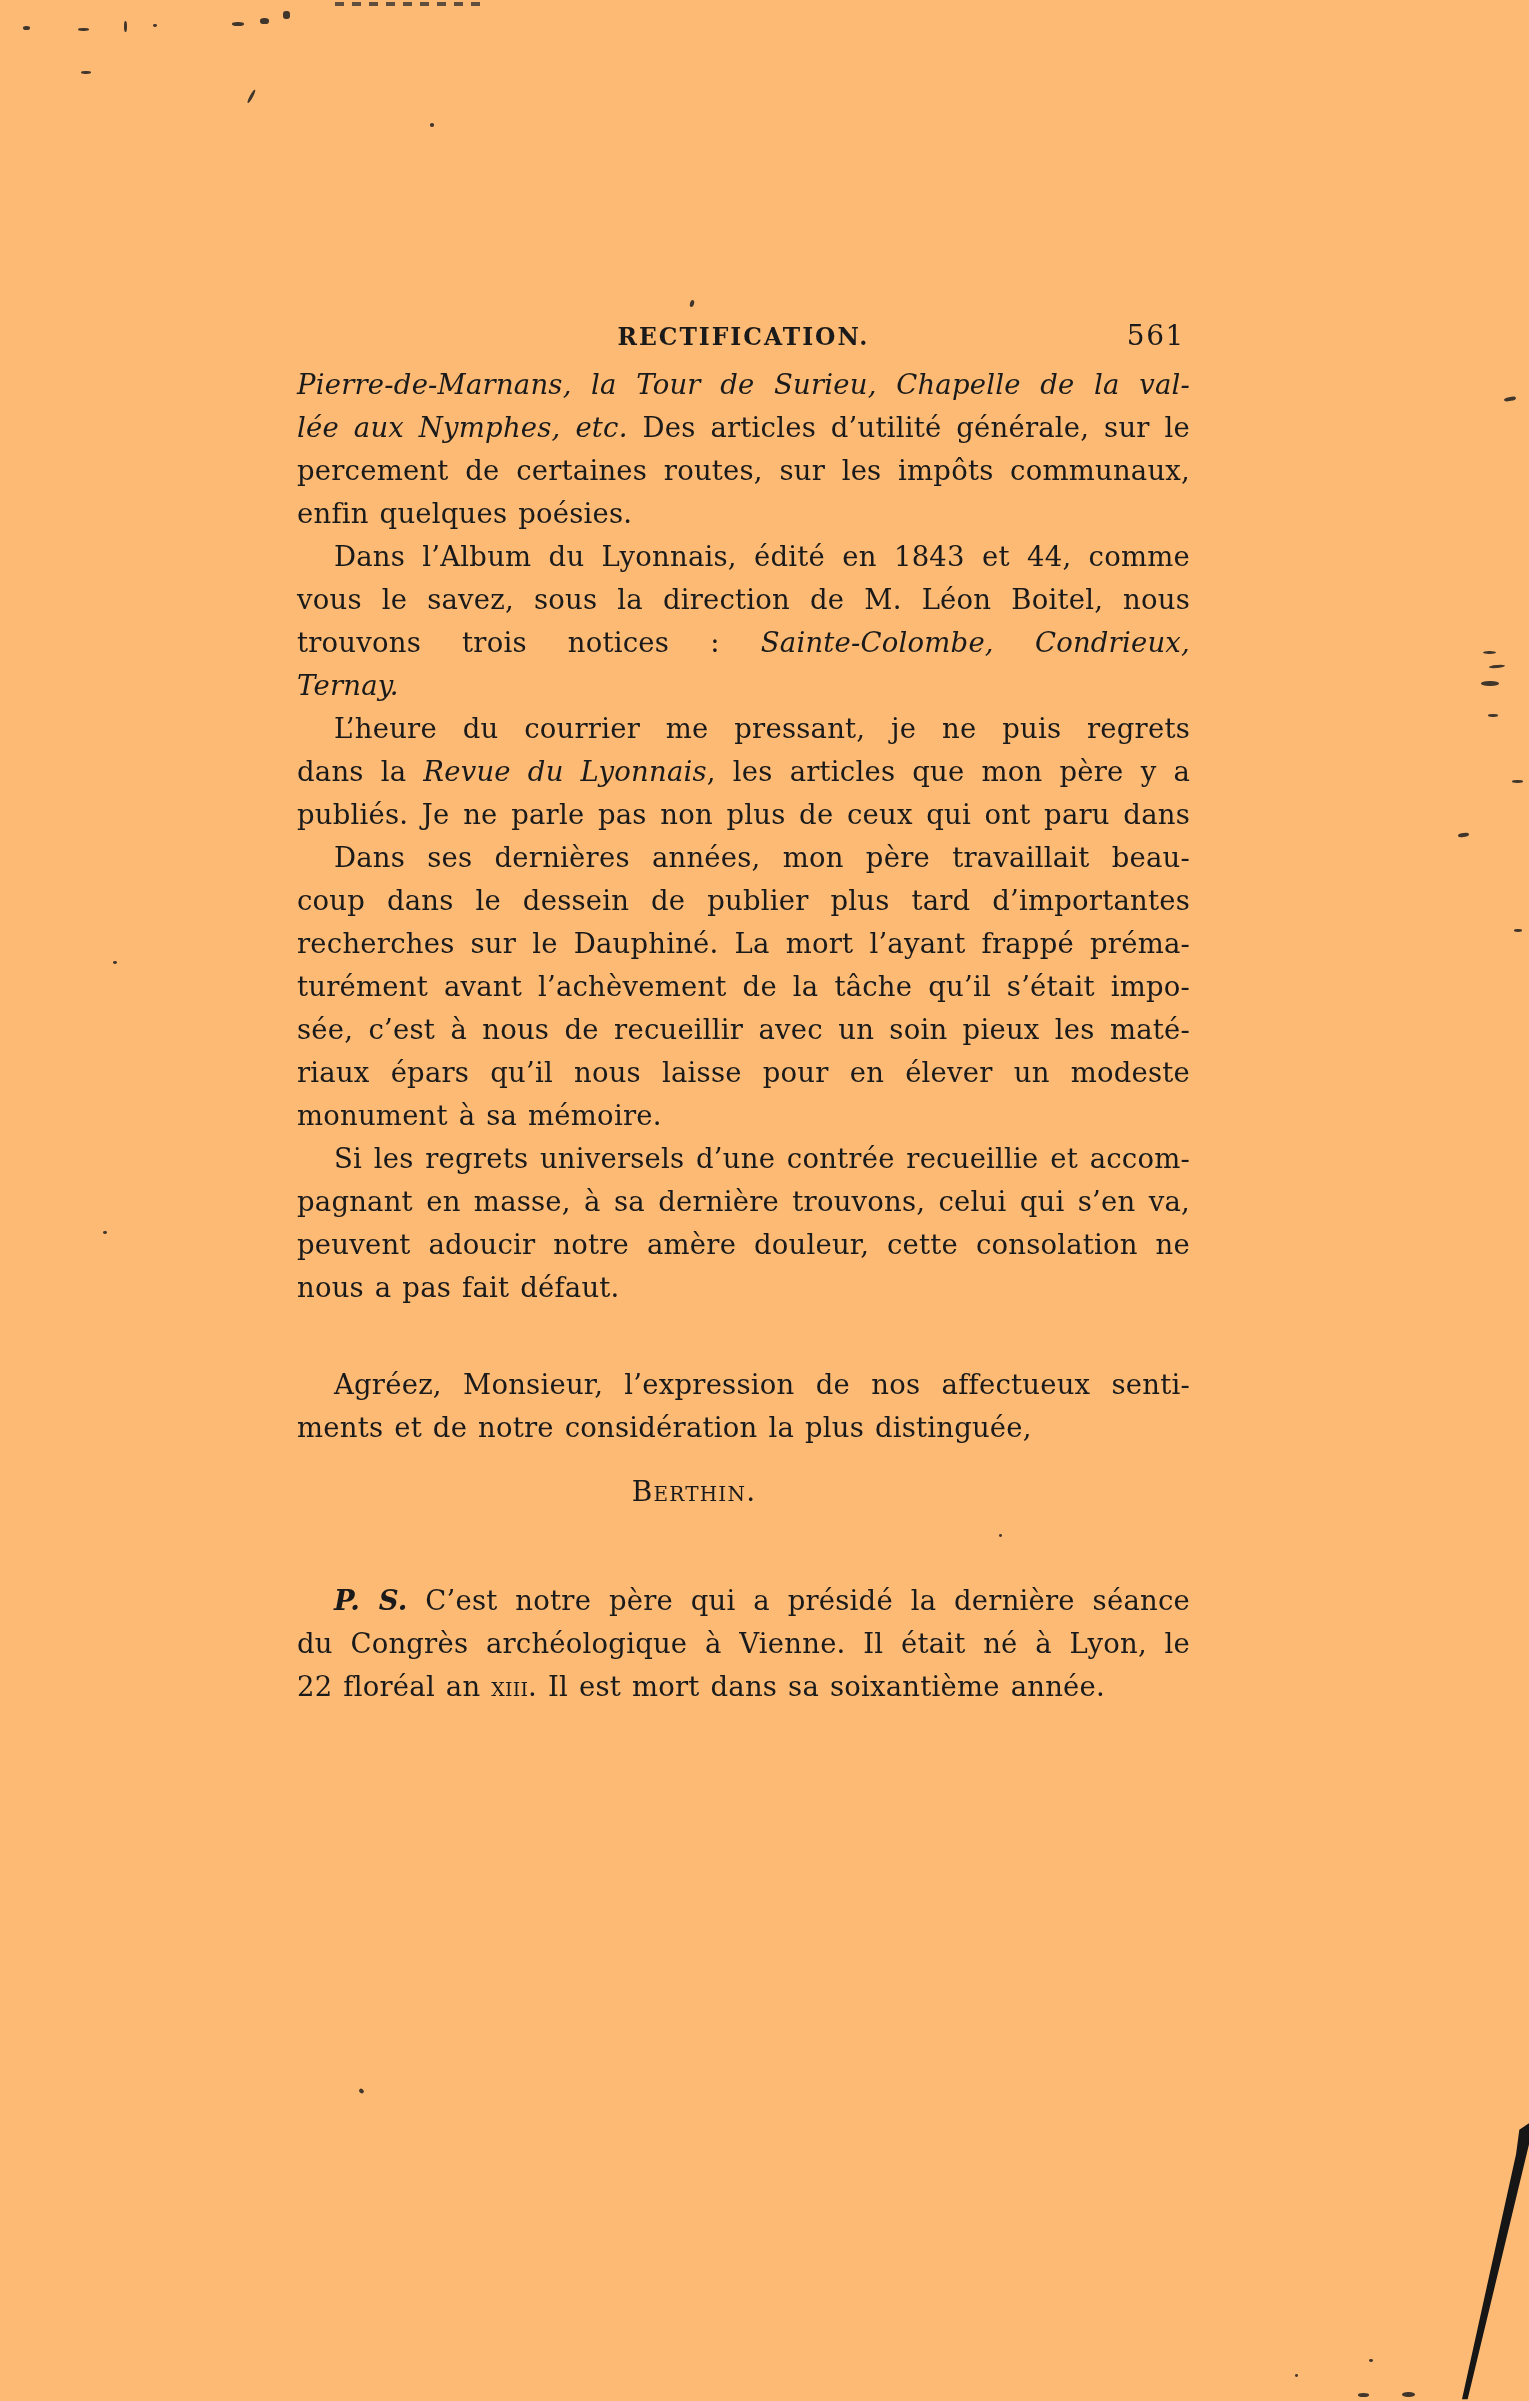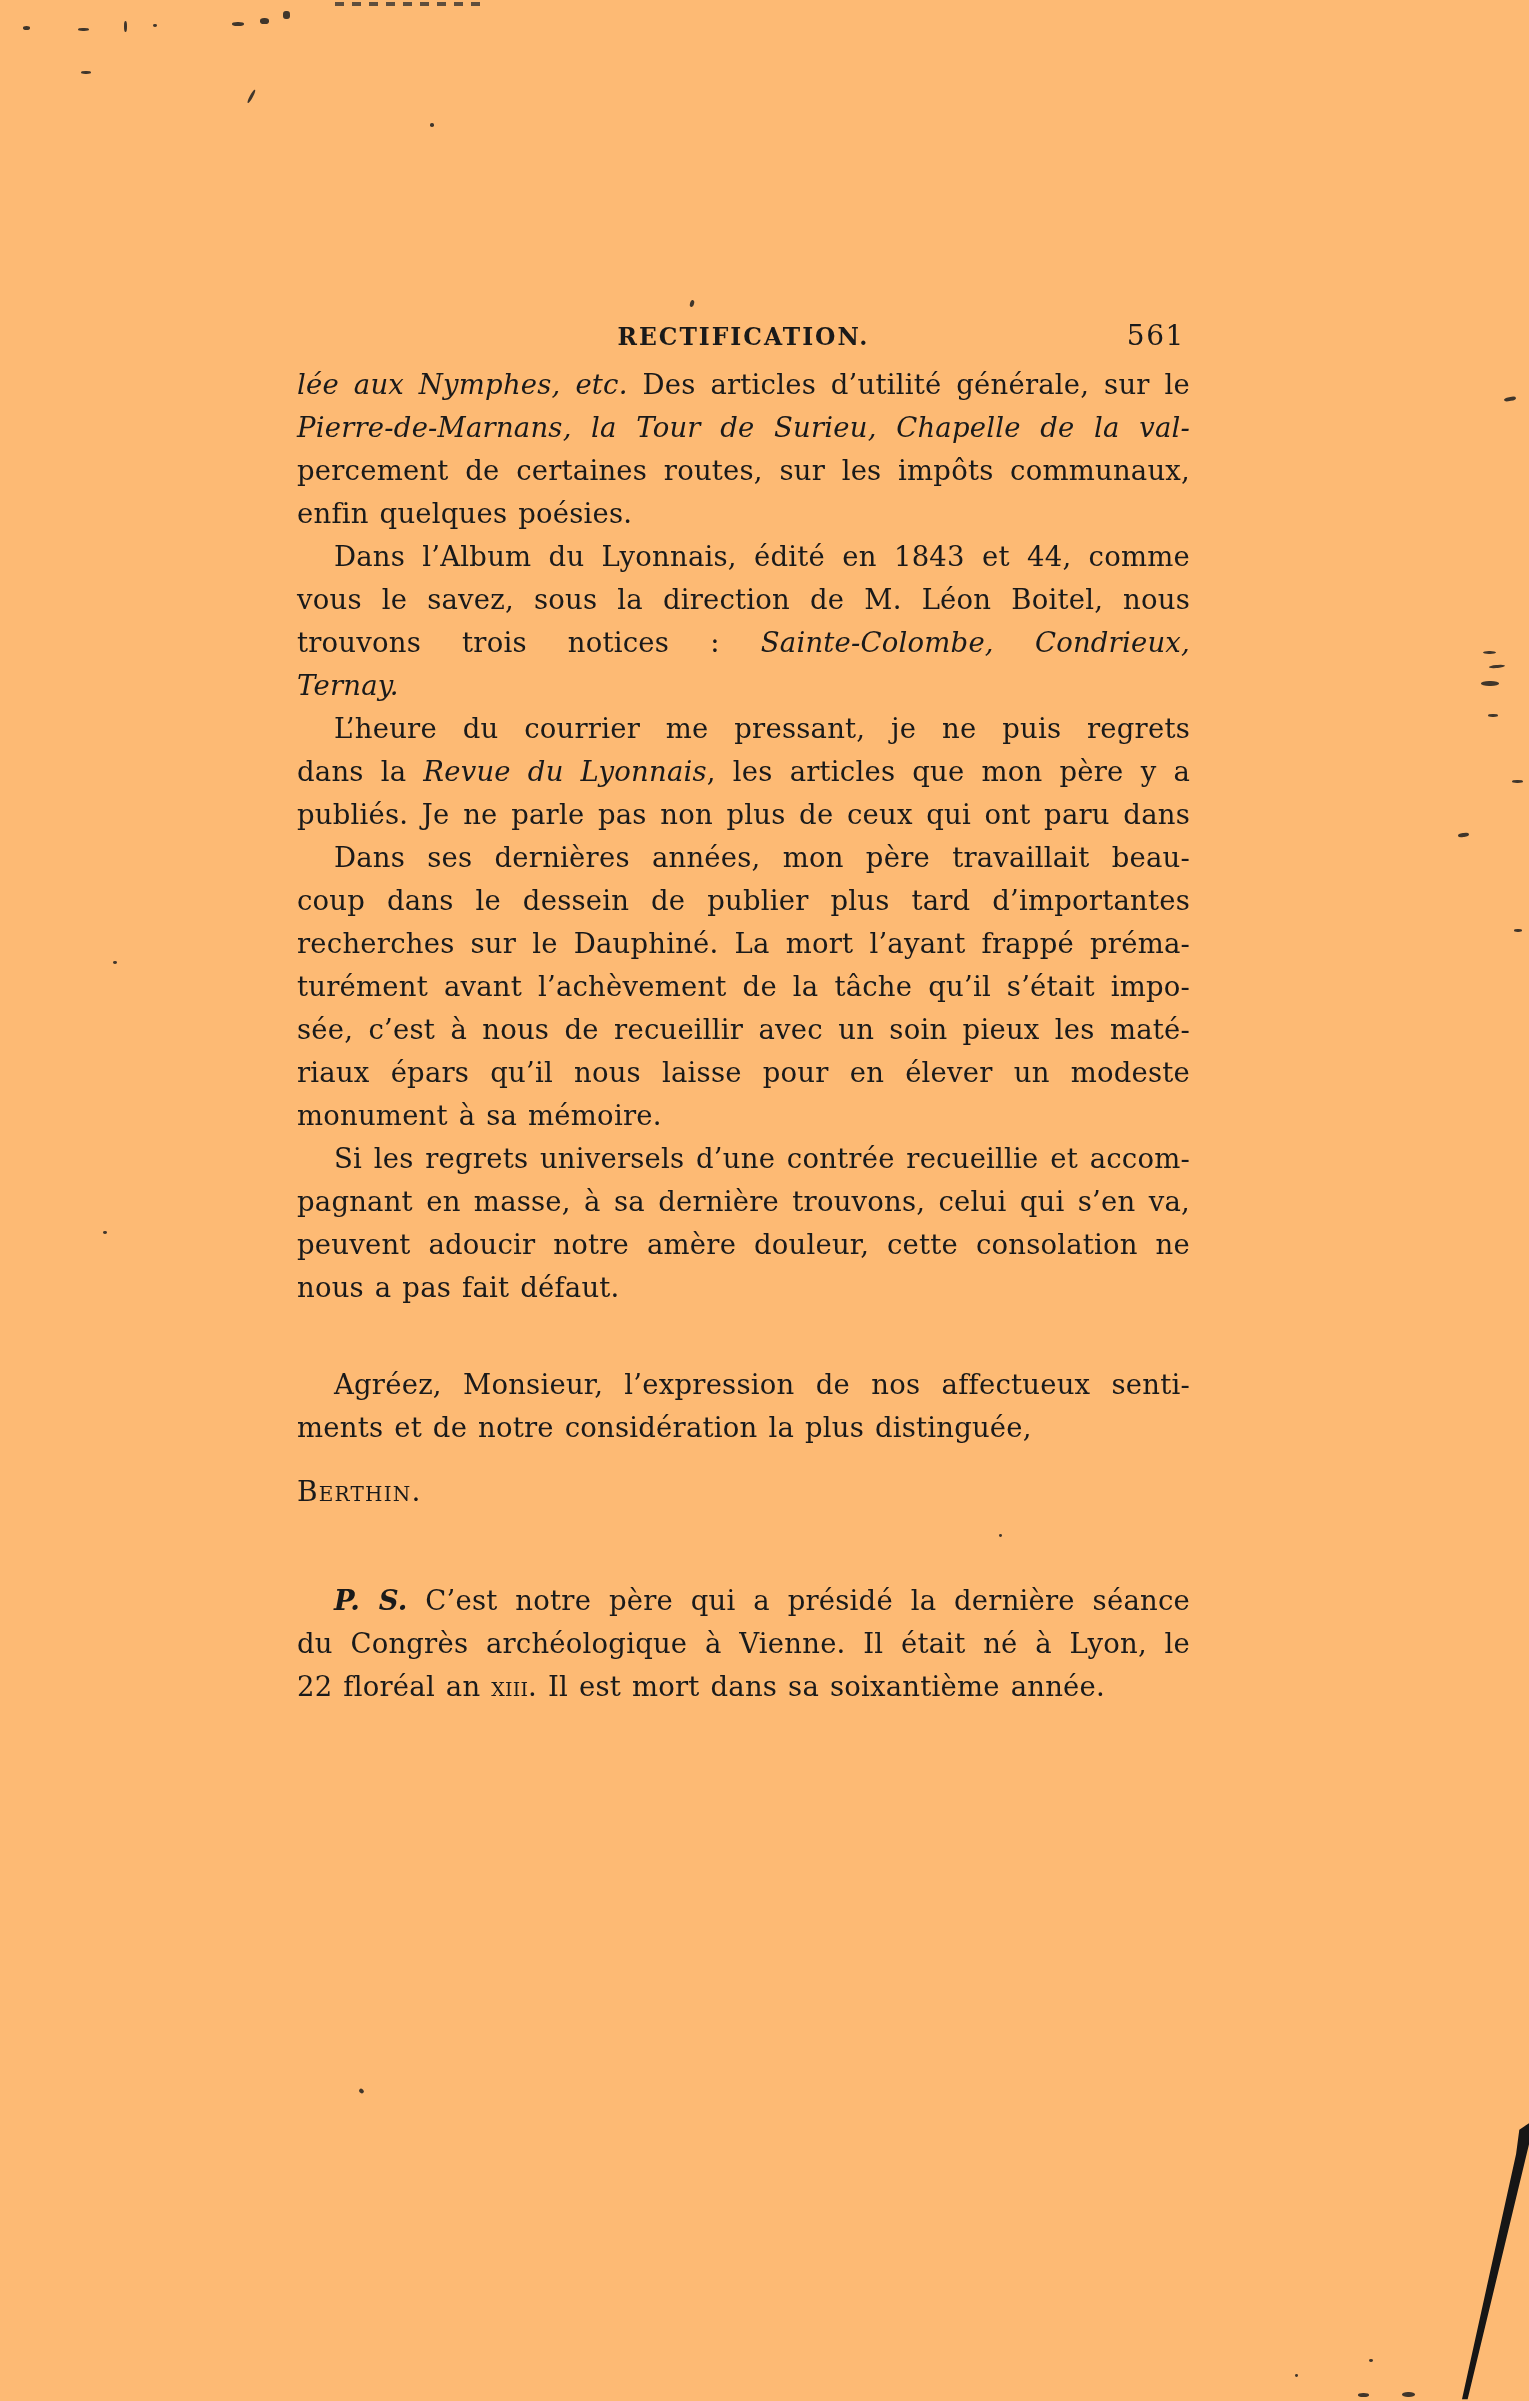--- a/index.html
+++ b/index.html
@@ -106,8 +106,8 @@
 
   <main class="text-block" id="text-block">
       <div class="para">
+        <div class="line"><span class="i">Pierre-de-Marnans, la Tour de Surieu, Chapelle de la val-</span></div>
         <div class="line"><span class="i">lée aux Nymphes, etc.</span><span> Des articles d’utilité générale, sur le</span></div>
-        <div class="line"><span class="i">Pierre-de-Marnans, la Tour de Surieu, Chapelle de la val-</span></div>
         <div class="line"><span>percement de certaines routes, sur les impôts communaux,</span></div>
         <div class="line last"><span>enfin quelques poésies.</span></div>
       </div>

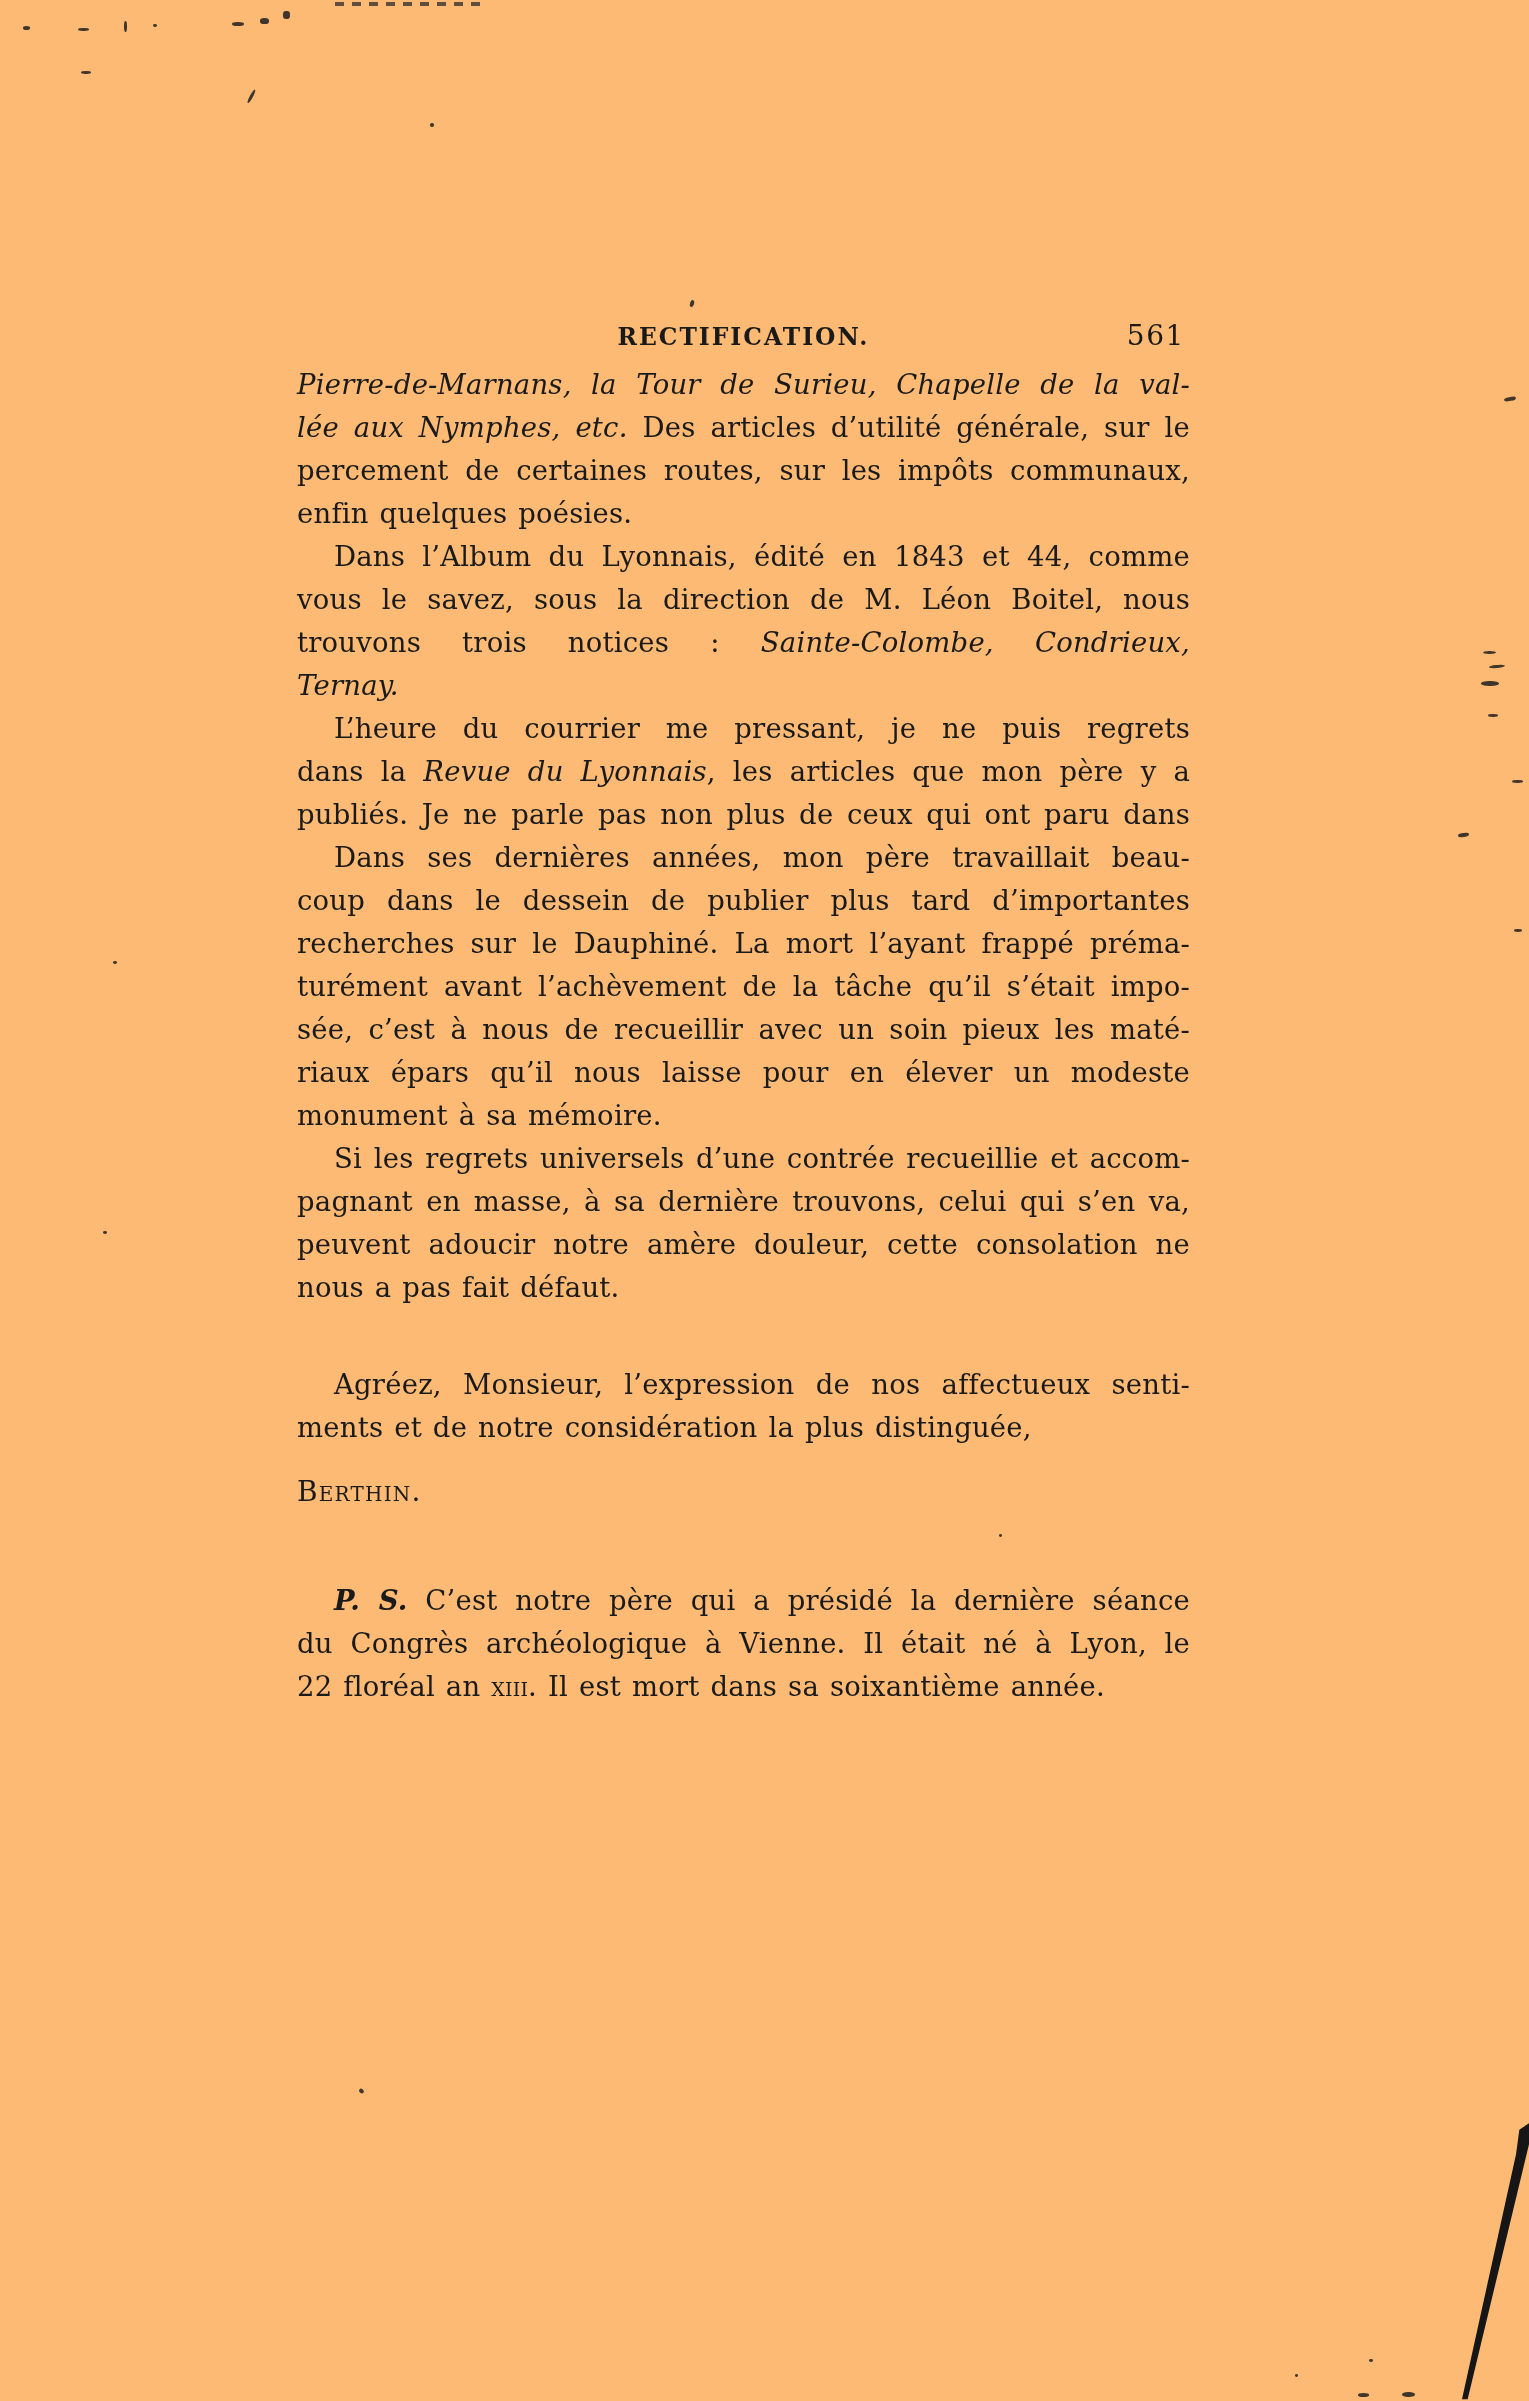--- a/index.html
+++ b/index.html
@@ -65,7 +65,7 @@
   .line span.bi { font-style: italic; font-weight: bold; }
   .line span.sc { font-variant: small-caps; }
   .signature-line {
-    text-align: left;
+    text-align: center;
     padding-right: 99px;
     margin-top: 21px;
     margin-bottom: 2.4px;

